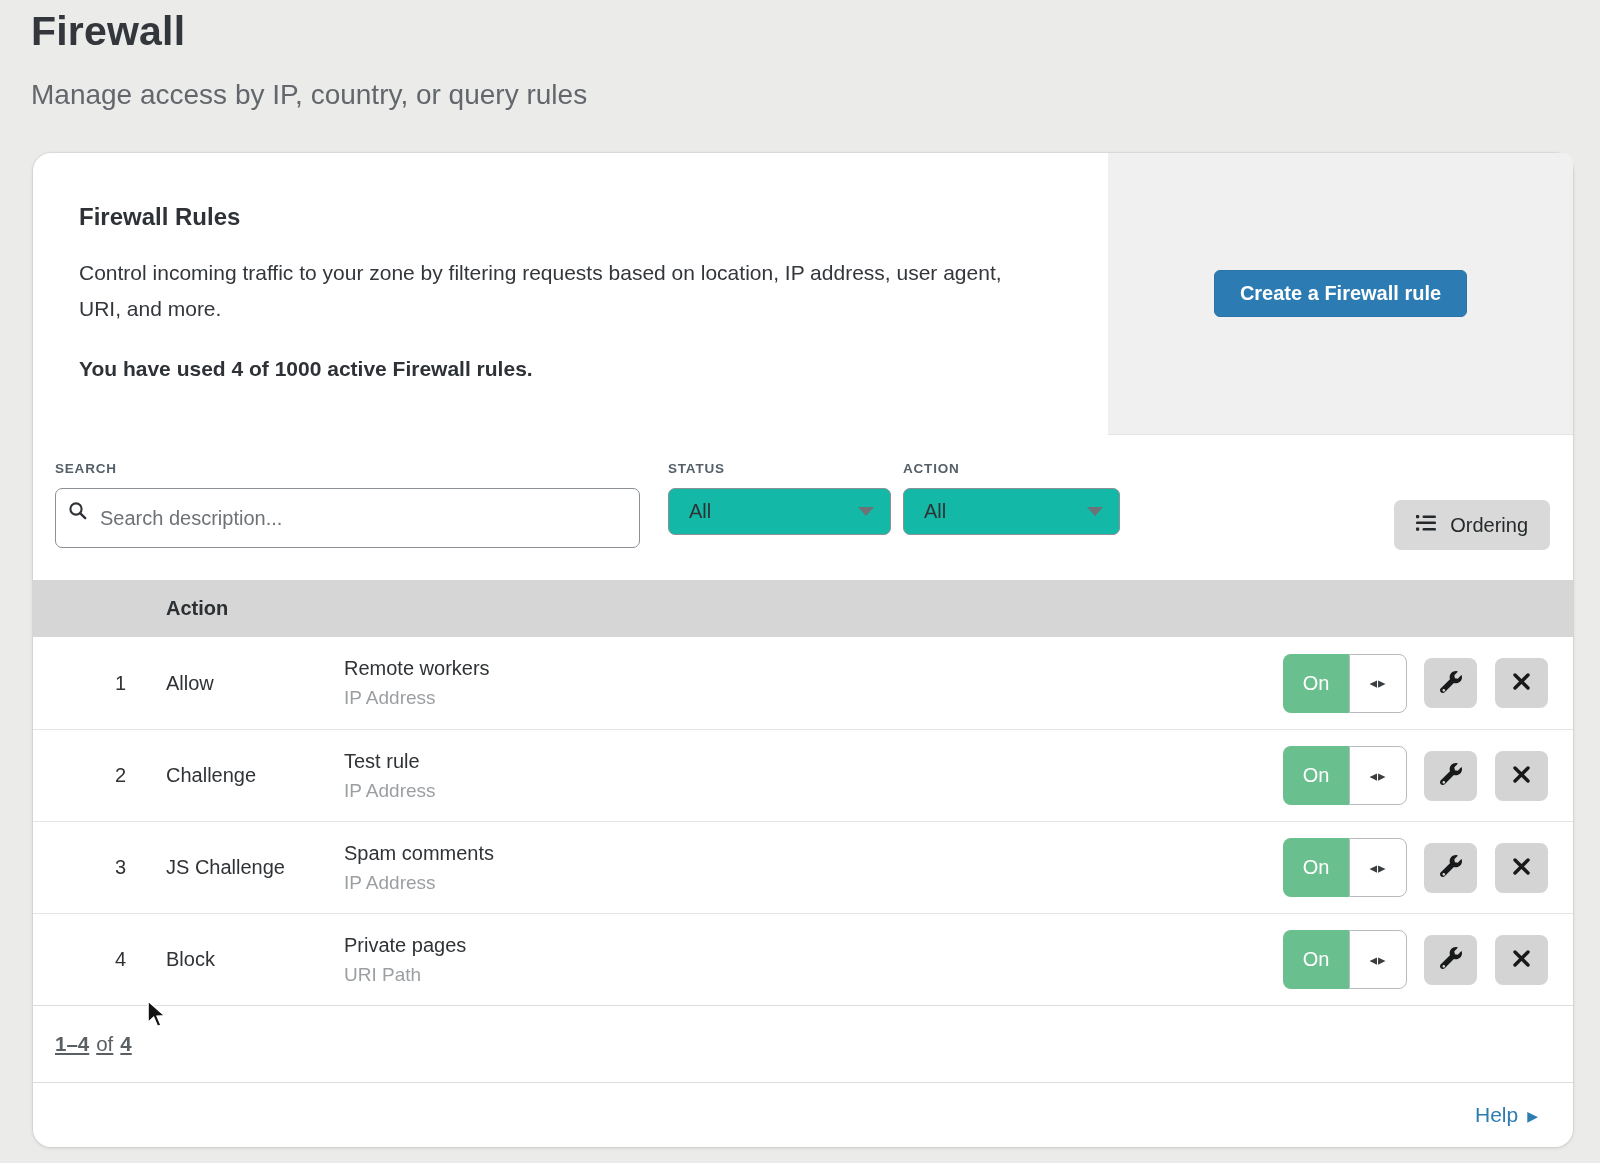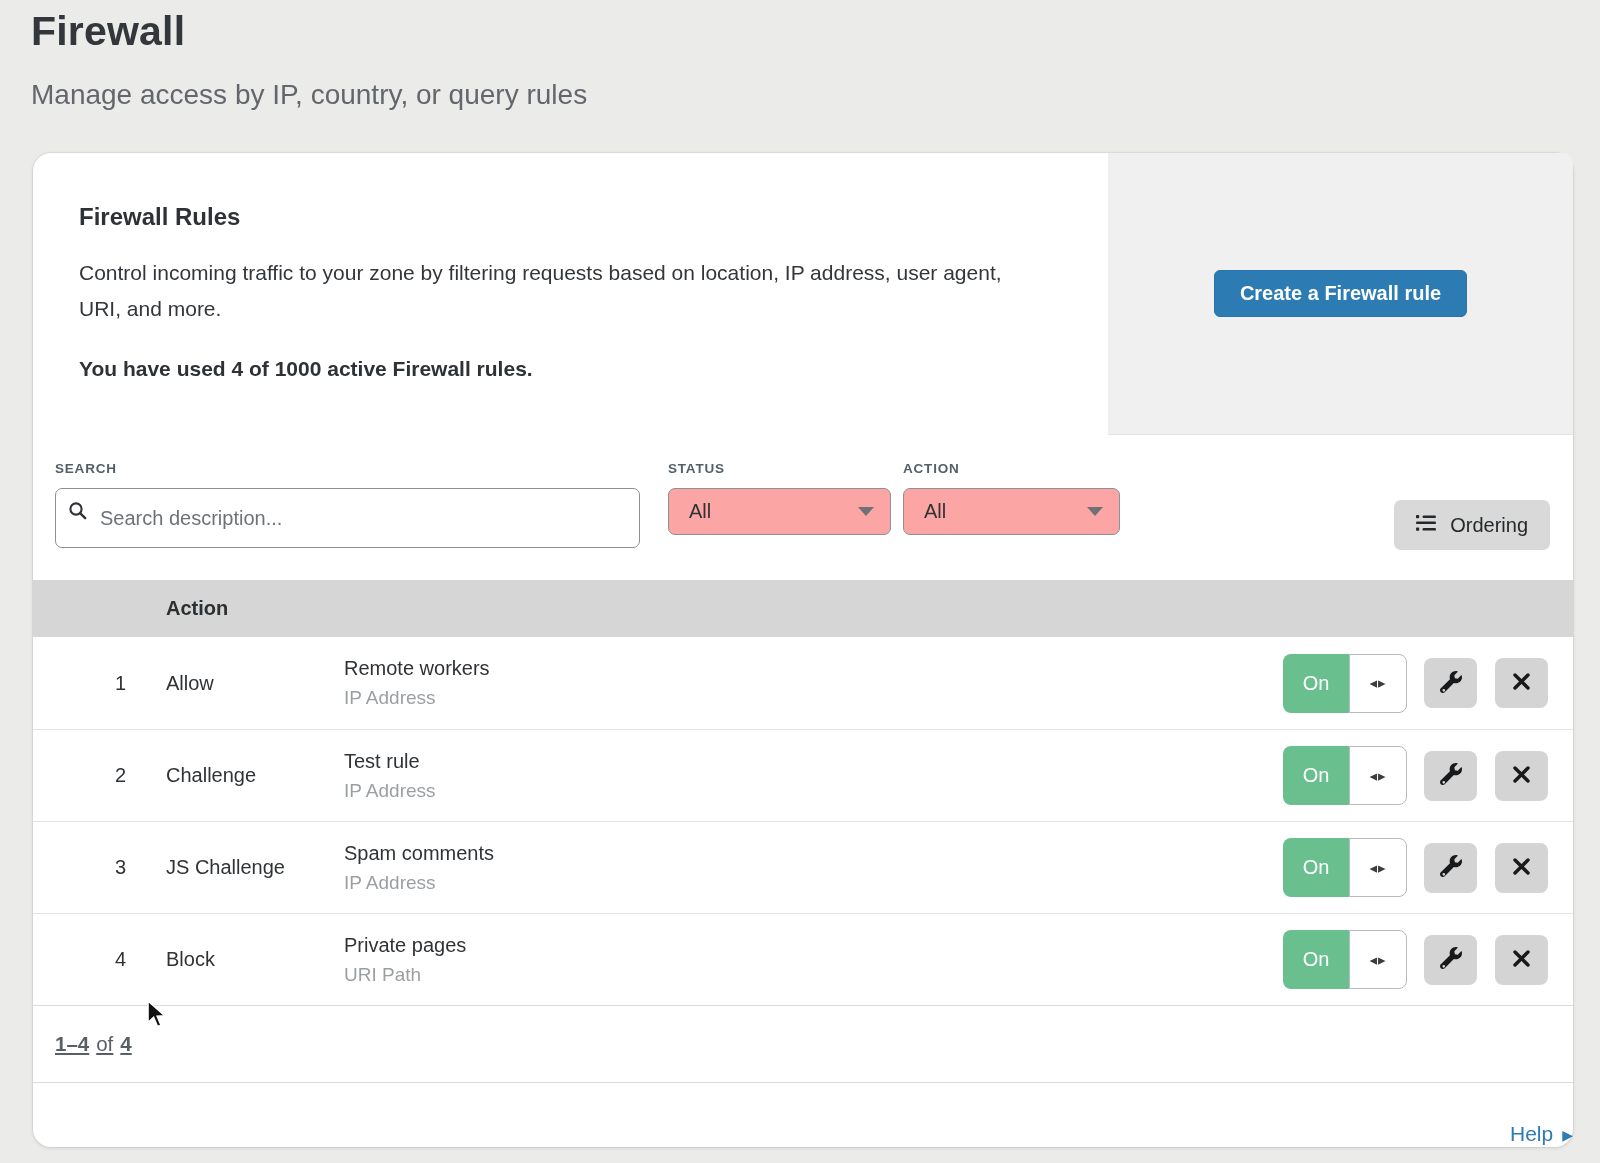--- a/index.html
+++ b/index.html
@@ -54,7 +54,7 @@
   .action-group { margin-left:12px; width:217px; }
   .select-box {
     height:47px; box-sizing:border-box; border:1px solid #8b9196; border-radius:7px;
-    display:flex; align-items:center; padding:0 16px 0 20px; background:#fca5a5; cursor:pointer;
+    display:flex; align-items:center; padding:0 16px 0 20px; background:#14b8a6; cursor:pointer;
   }
   .select-value { font-size:20px; color:#303336; }
   .select-caret { margin-left:auto; width:0; height:0; border-left:8px solid transparent; border-right:8px solid transparent; border-top:9px solid #6d7276; }

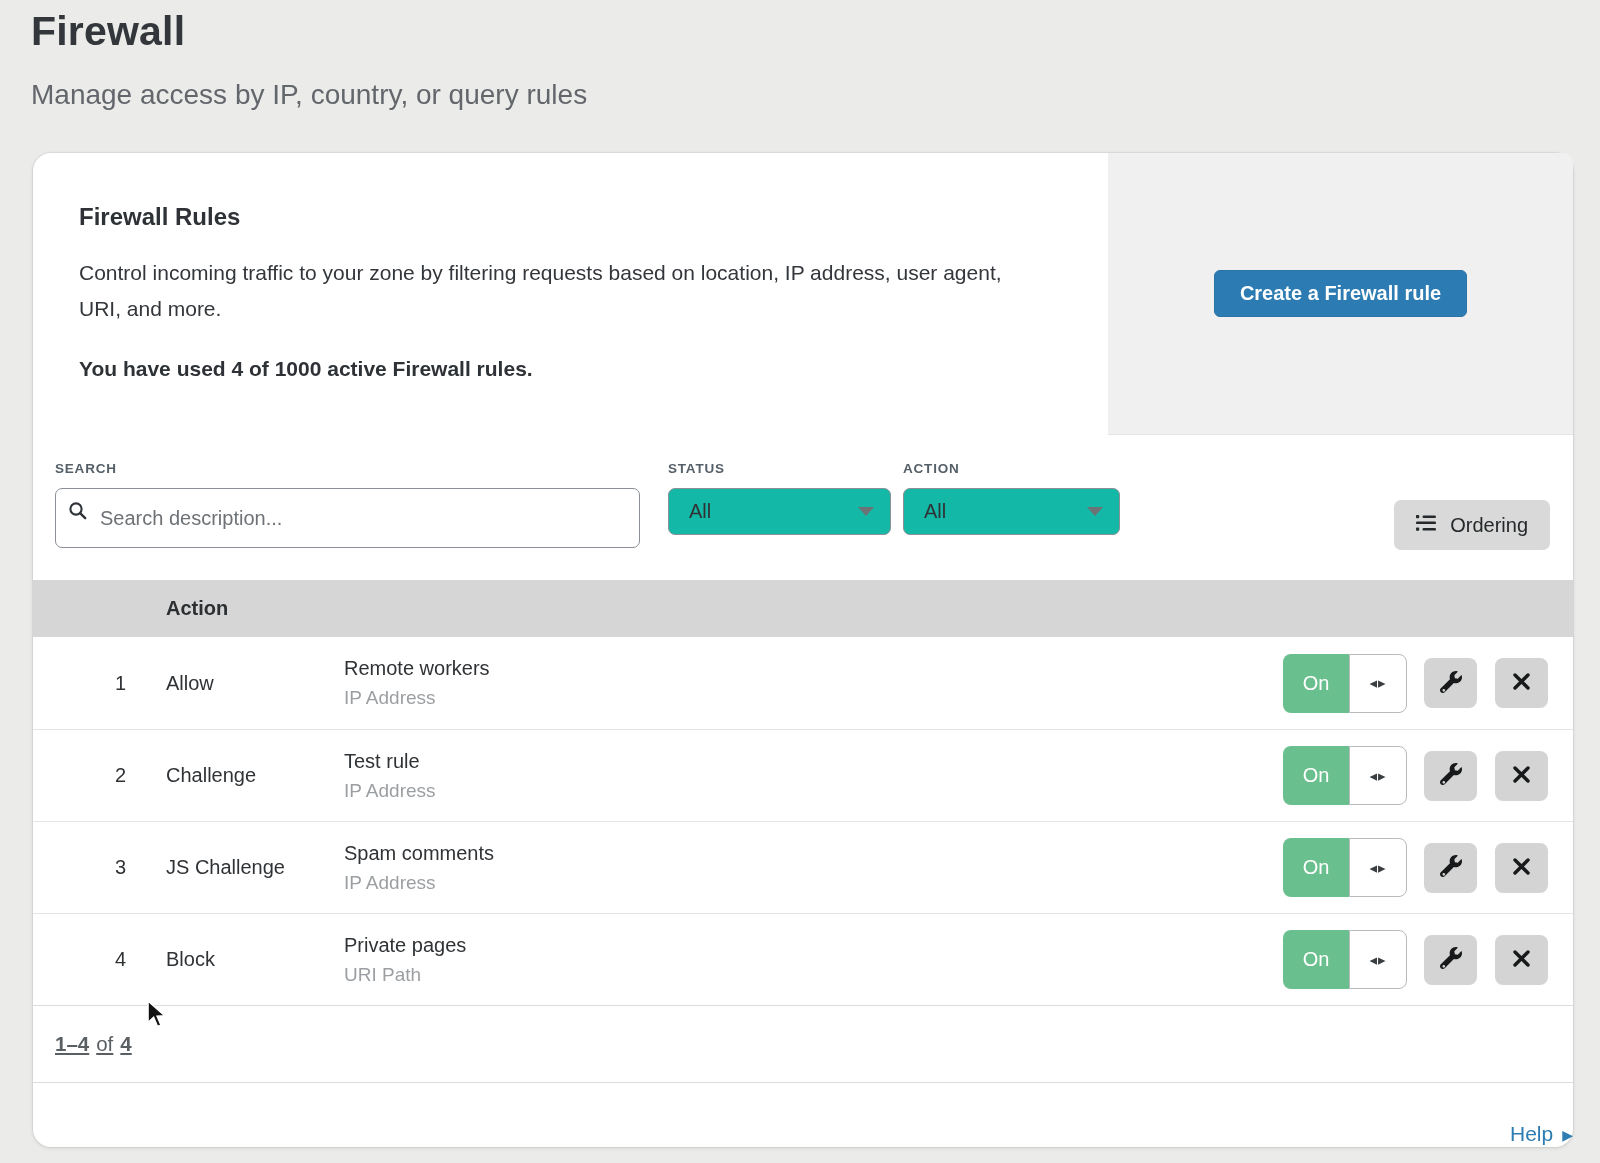--- a/index.html
+++ b/index.html
@@ -101,7 +101,7 @@
   }
   .range-strong { font-weight:700; }
   .range-sep { margin:0 7px; font-weight:400; }
-  .help-row { height:63px; display:flex; align-items:flex-end; justify-content:flex-end; }
+  .help-row { height:63px; display:flex; align-items:center; justify-content:flex-end; padding-right:35px; }
   .help-link { font-size:21px; color:#2d7cb2; text-decoration:none; display:flex; align-items:center; gap:9px; cursor:pointer; }
   .help-arrow { font-size:14px; line-height:1; padding-top:2px; }
 

